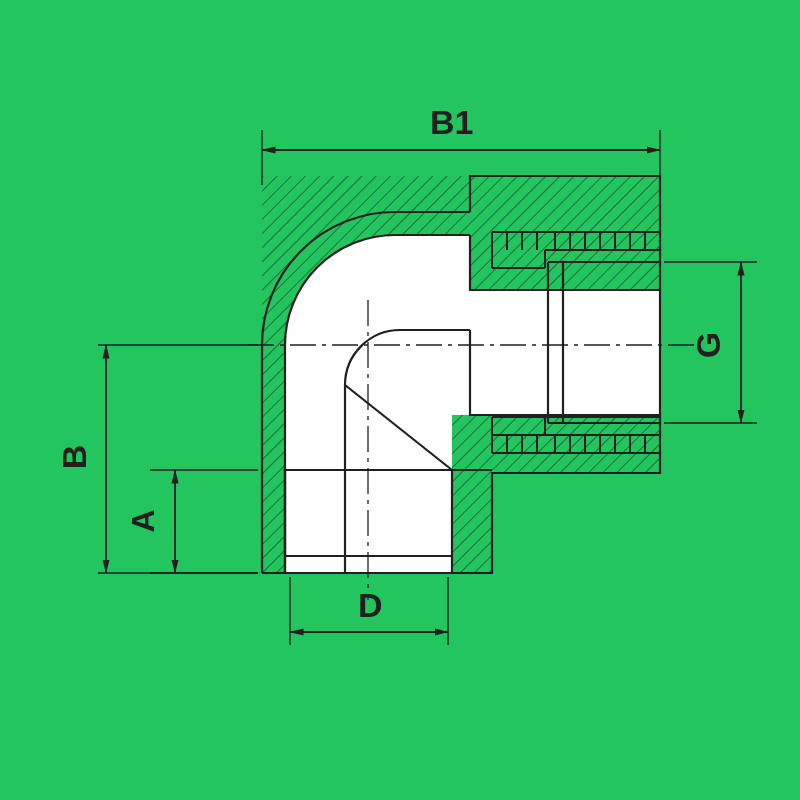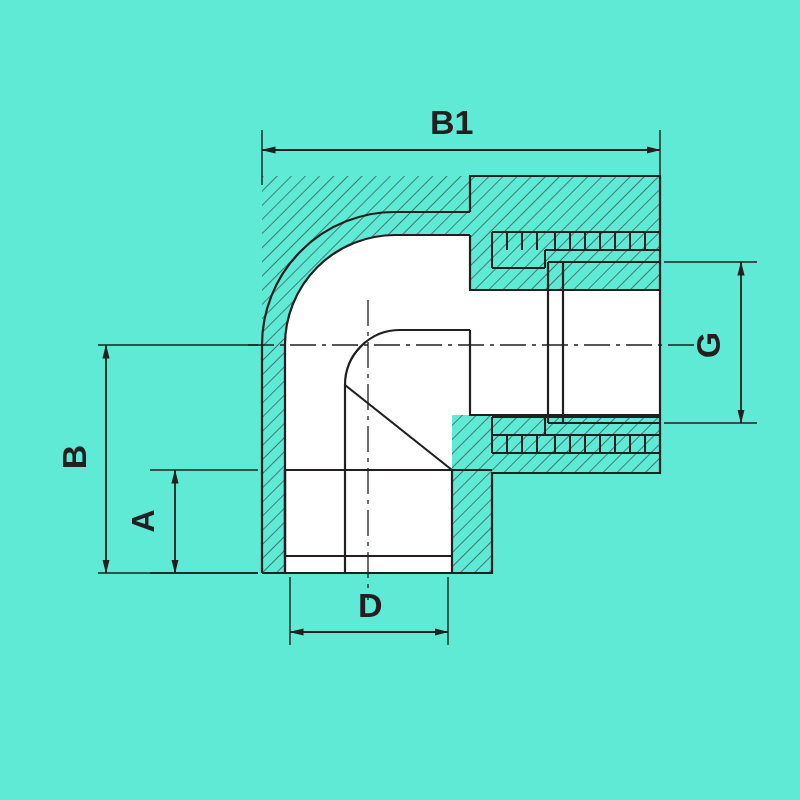--- a/index.html
+++ b/index.html
@@ -17,7 +17,7 @@
     position: relative;
     width: 800px;
     height: 800px;
-    background: #5eead4;
+    background: #22c55e;
   }
   svg.drawing {
     position: absolute;

